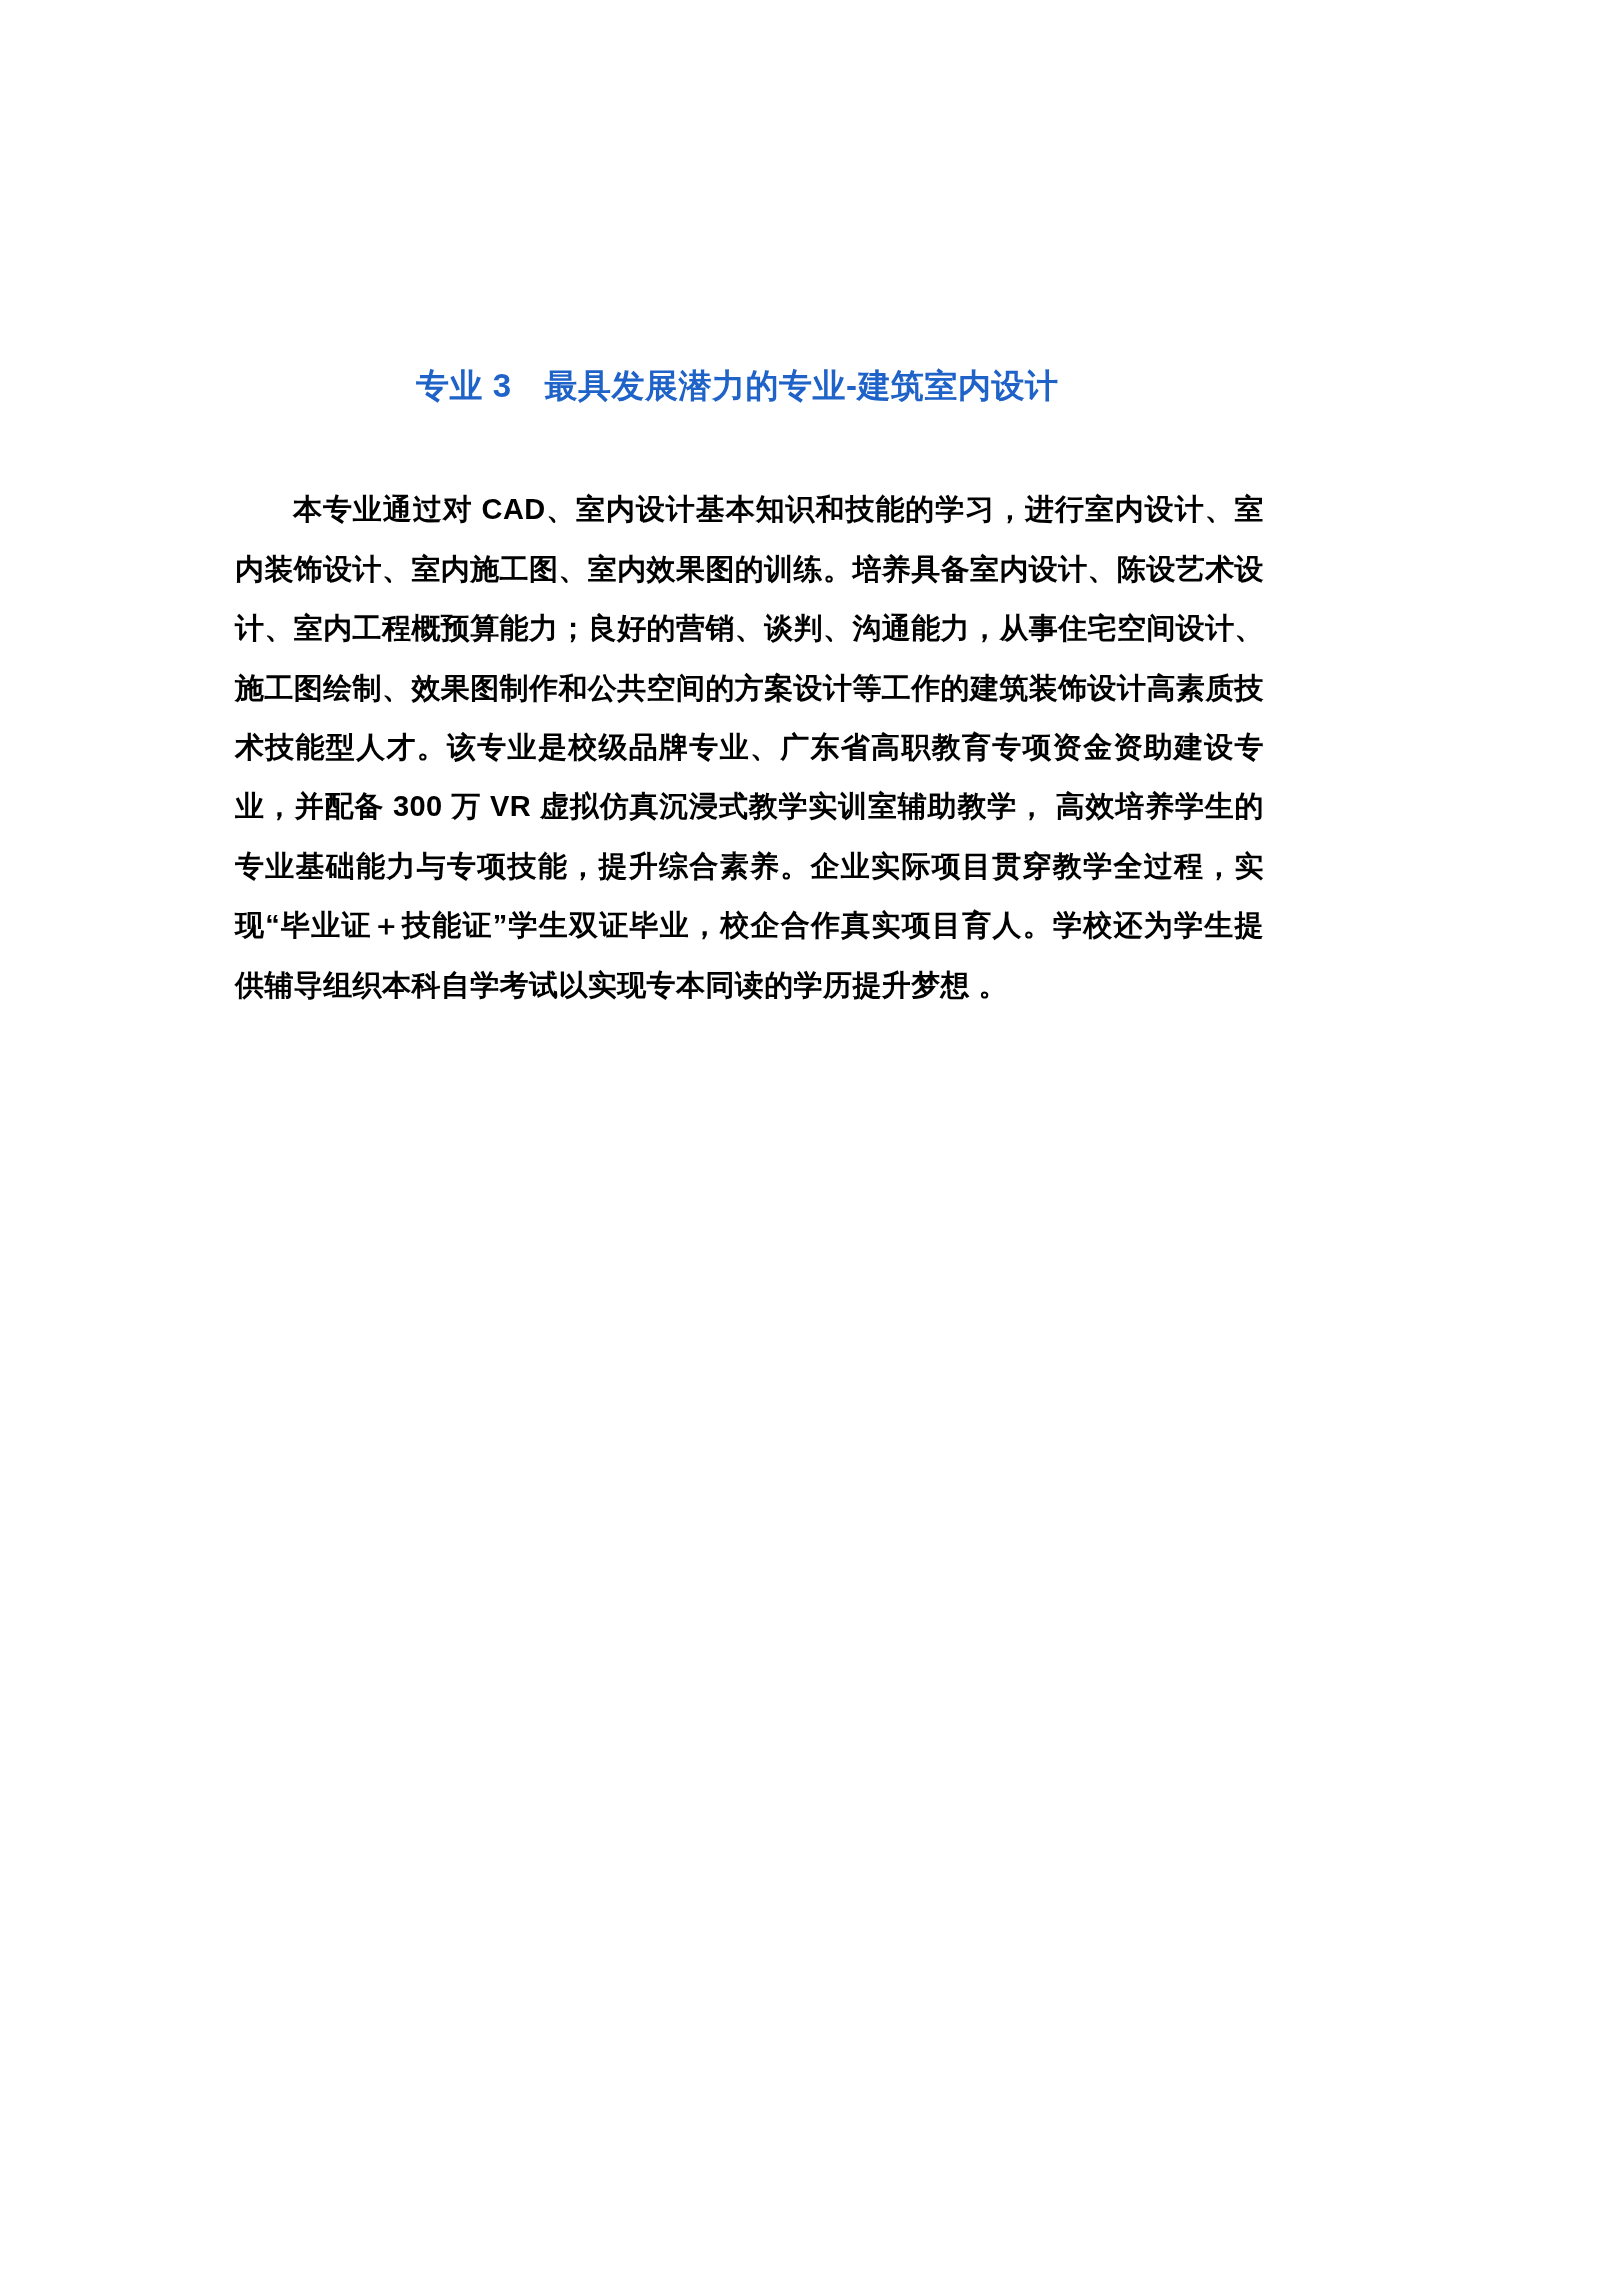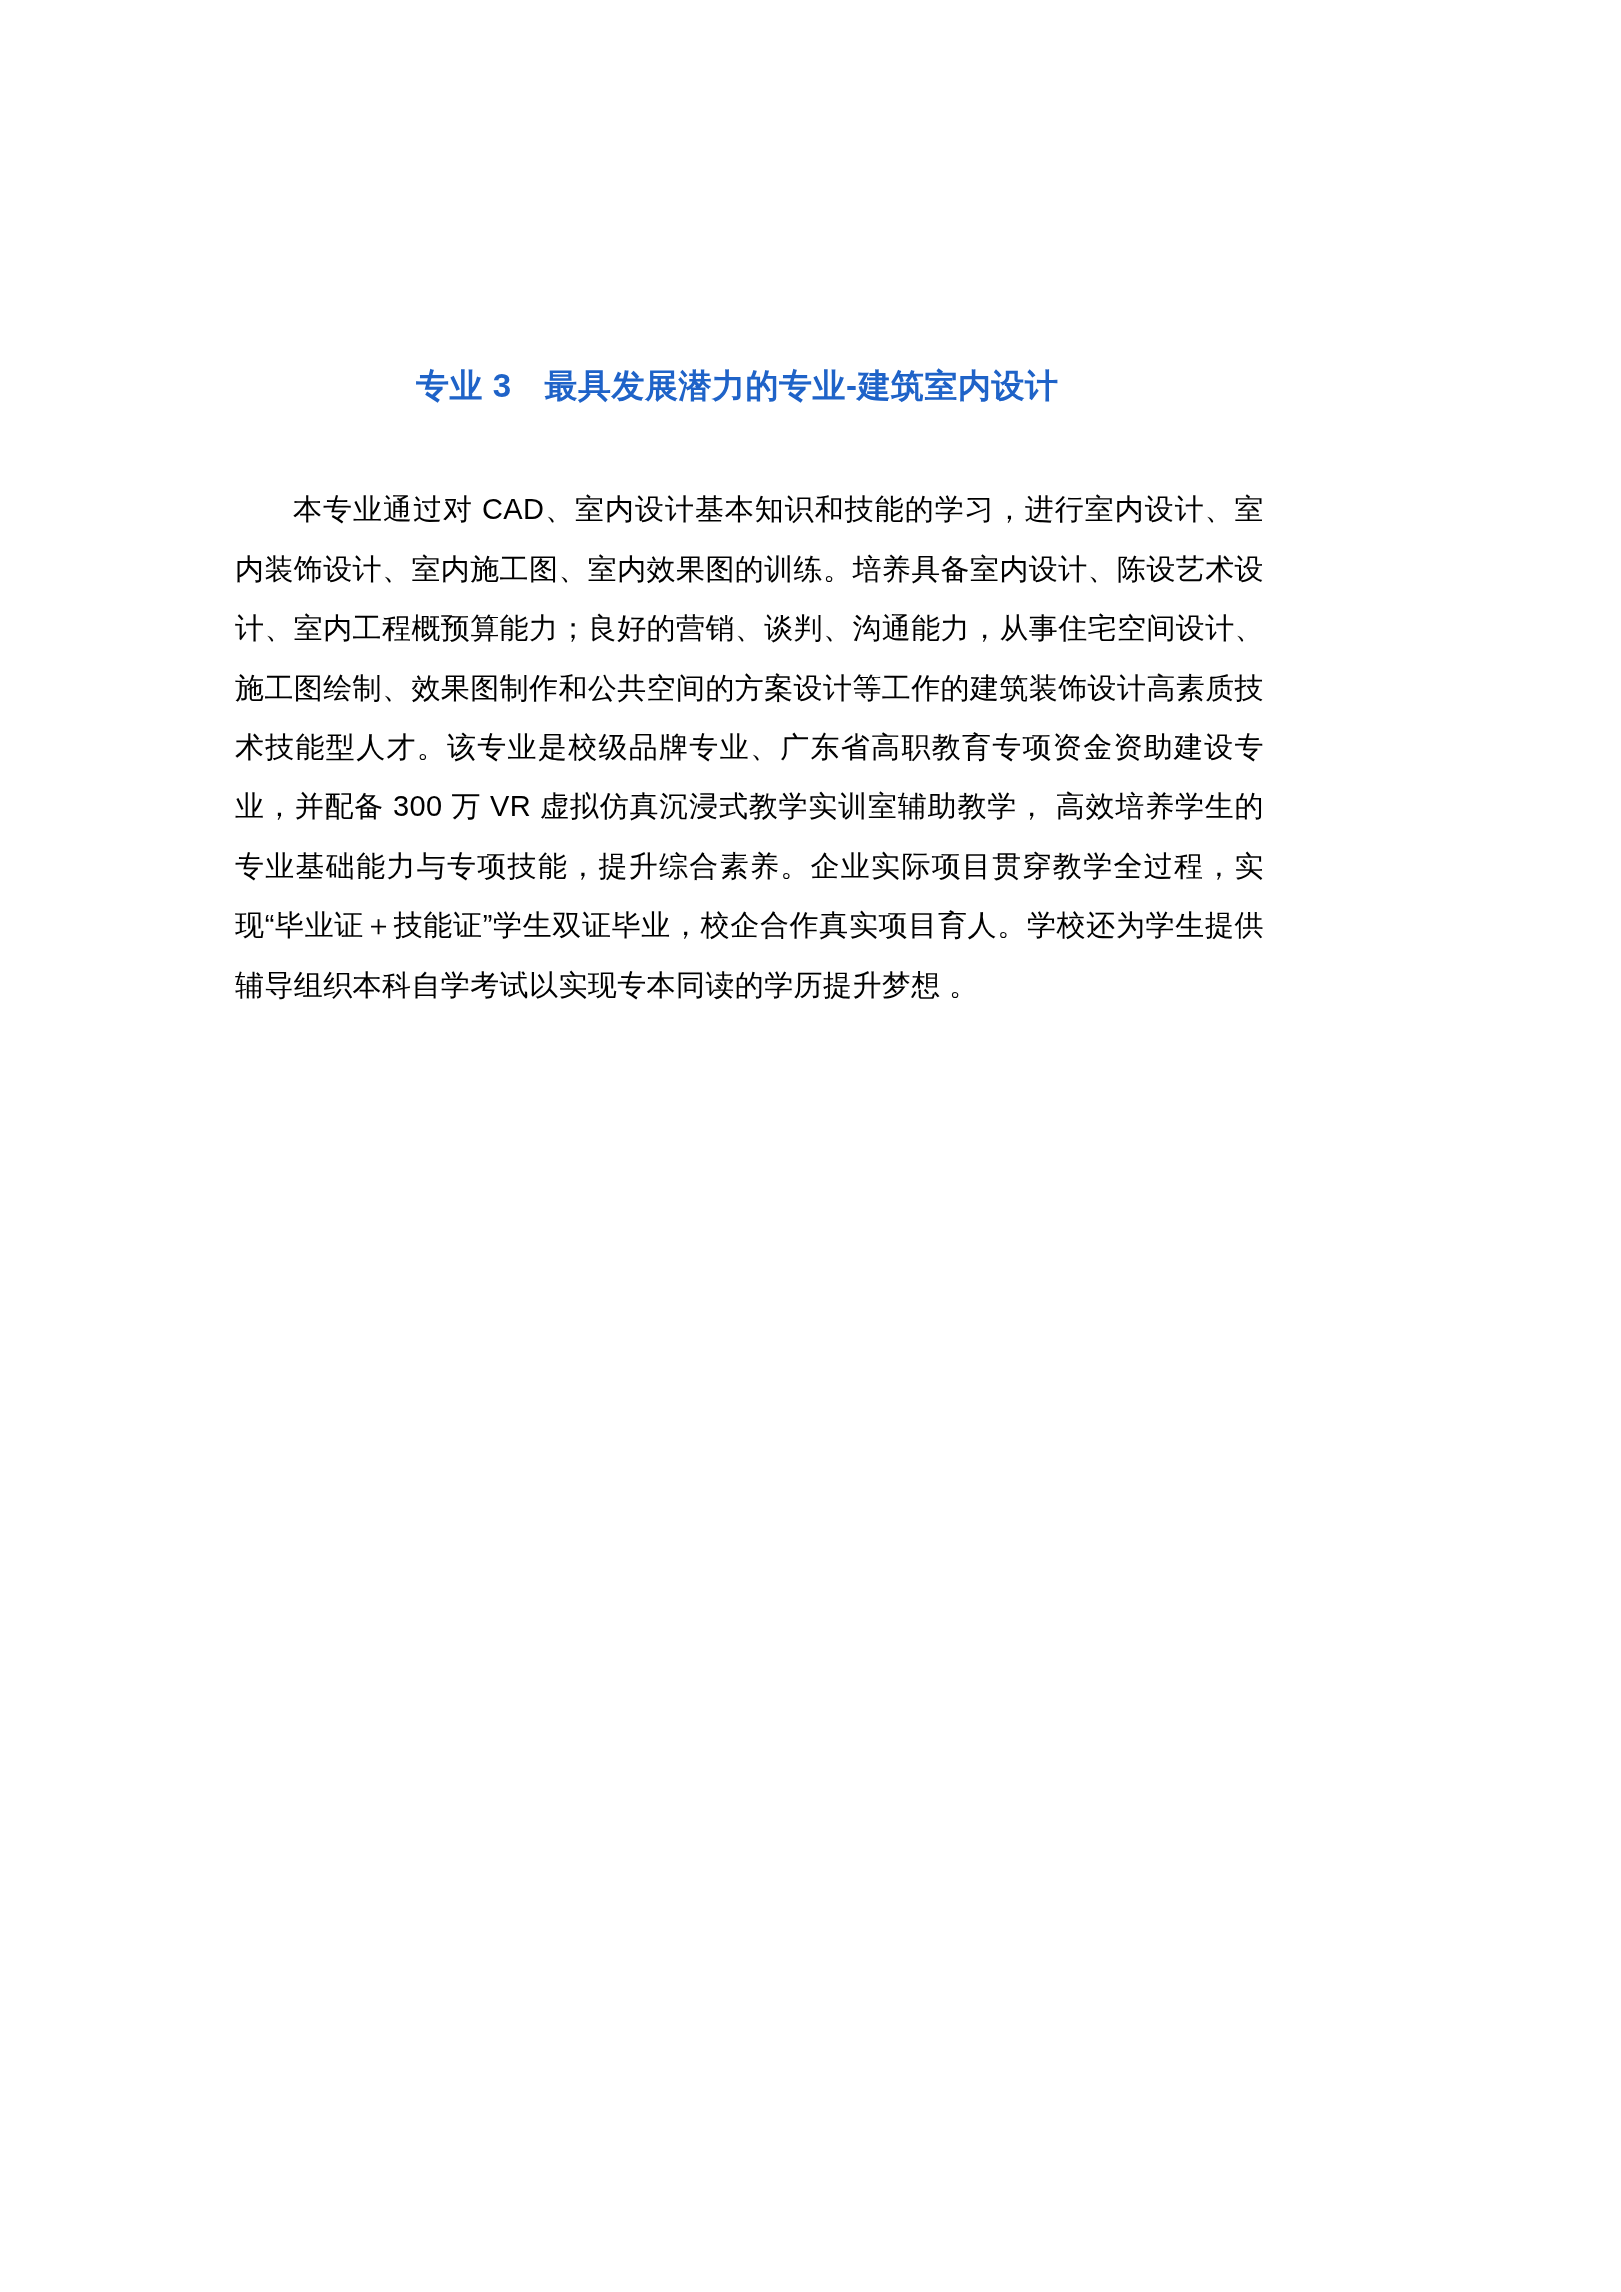--- a/index.html
+++ b/index.html
@@ -53,6 +53,7 @@
     text-indent: 2em;
     letter-spacing: 0.4px;
     width: 1029px;
+    font-weight: bold;
   }
 </style>
 </head>

